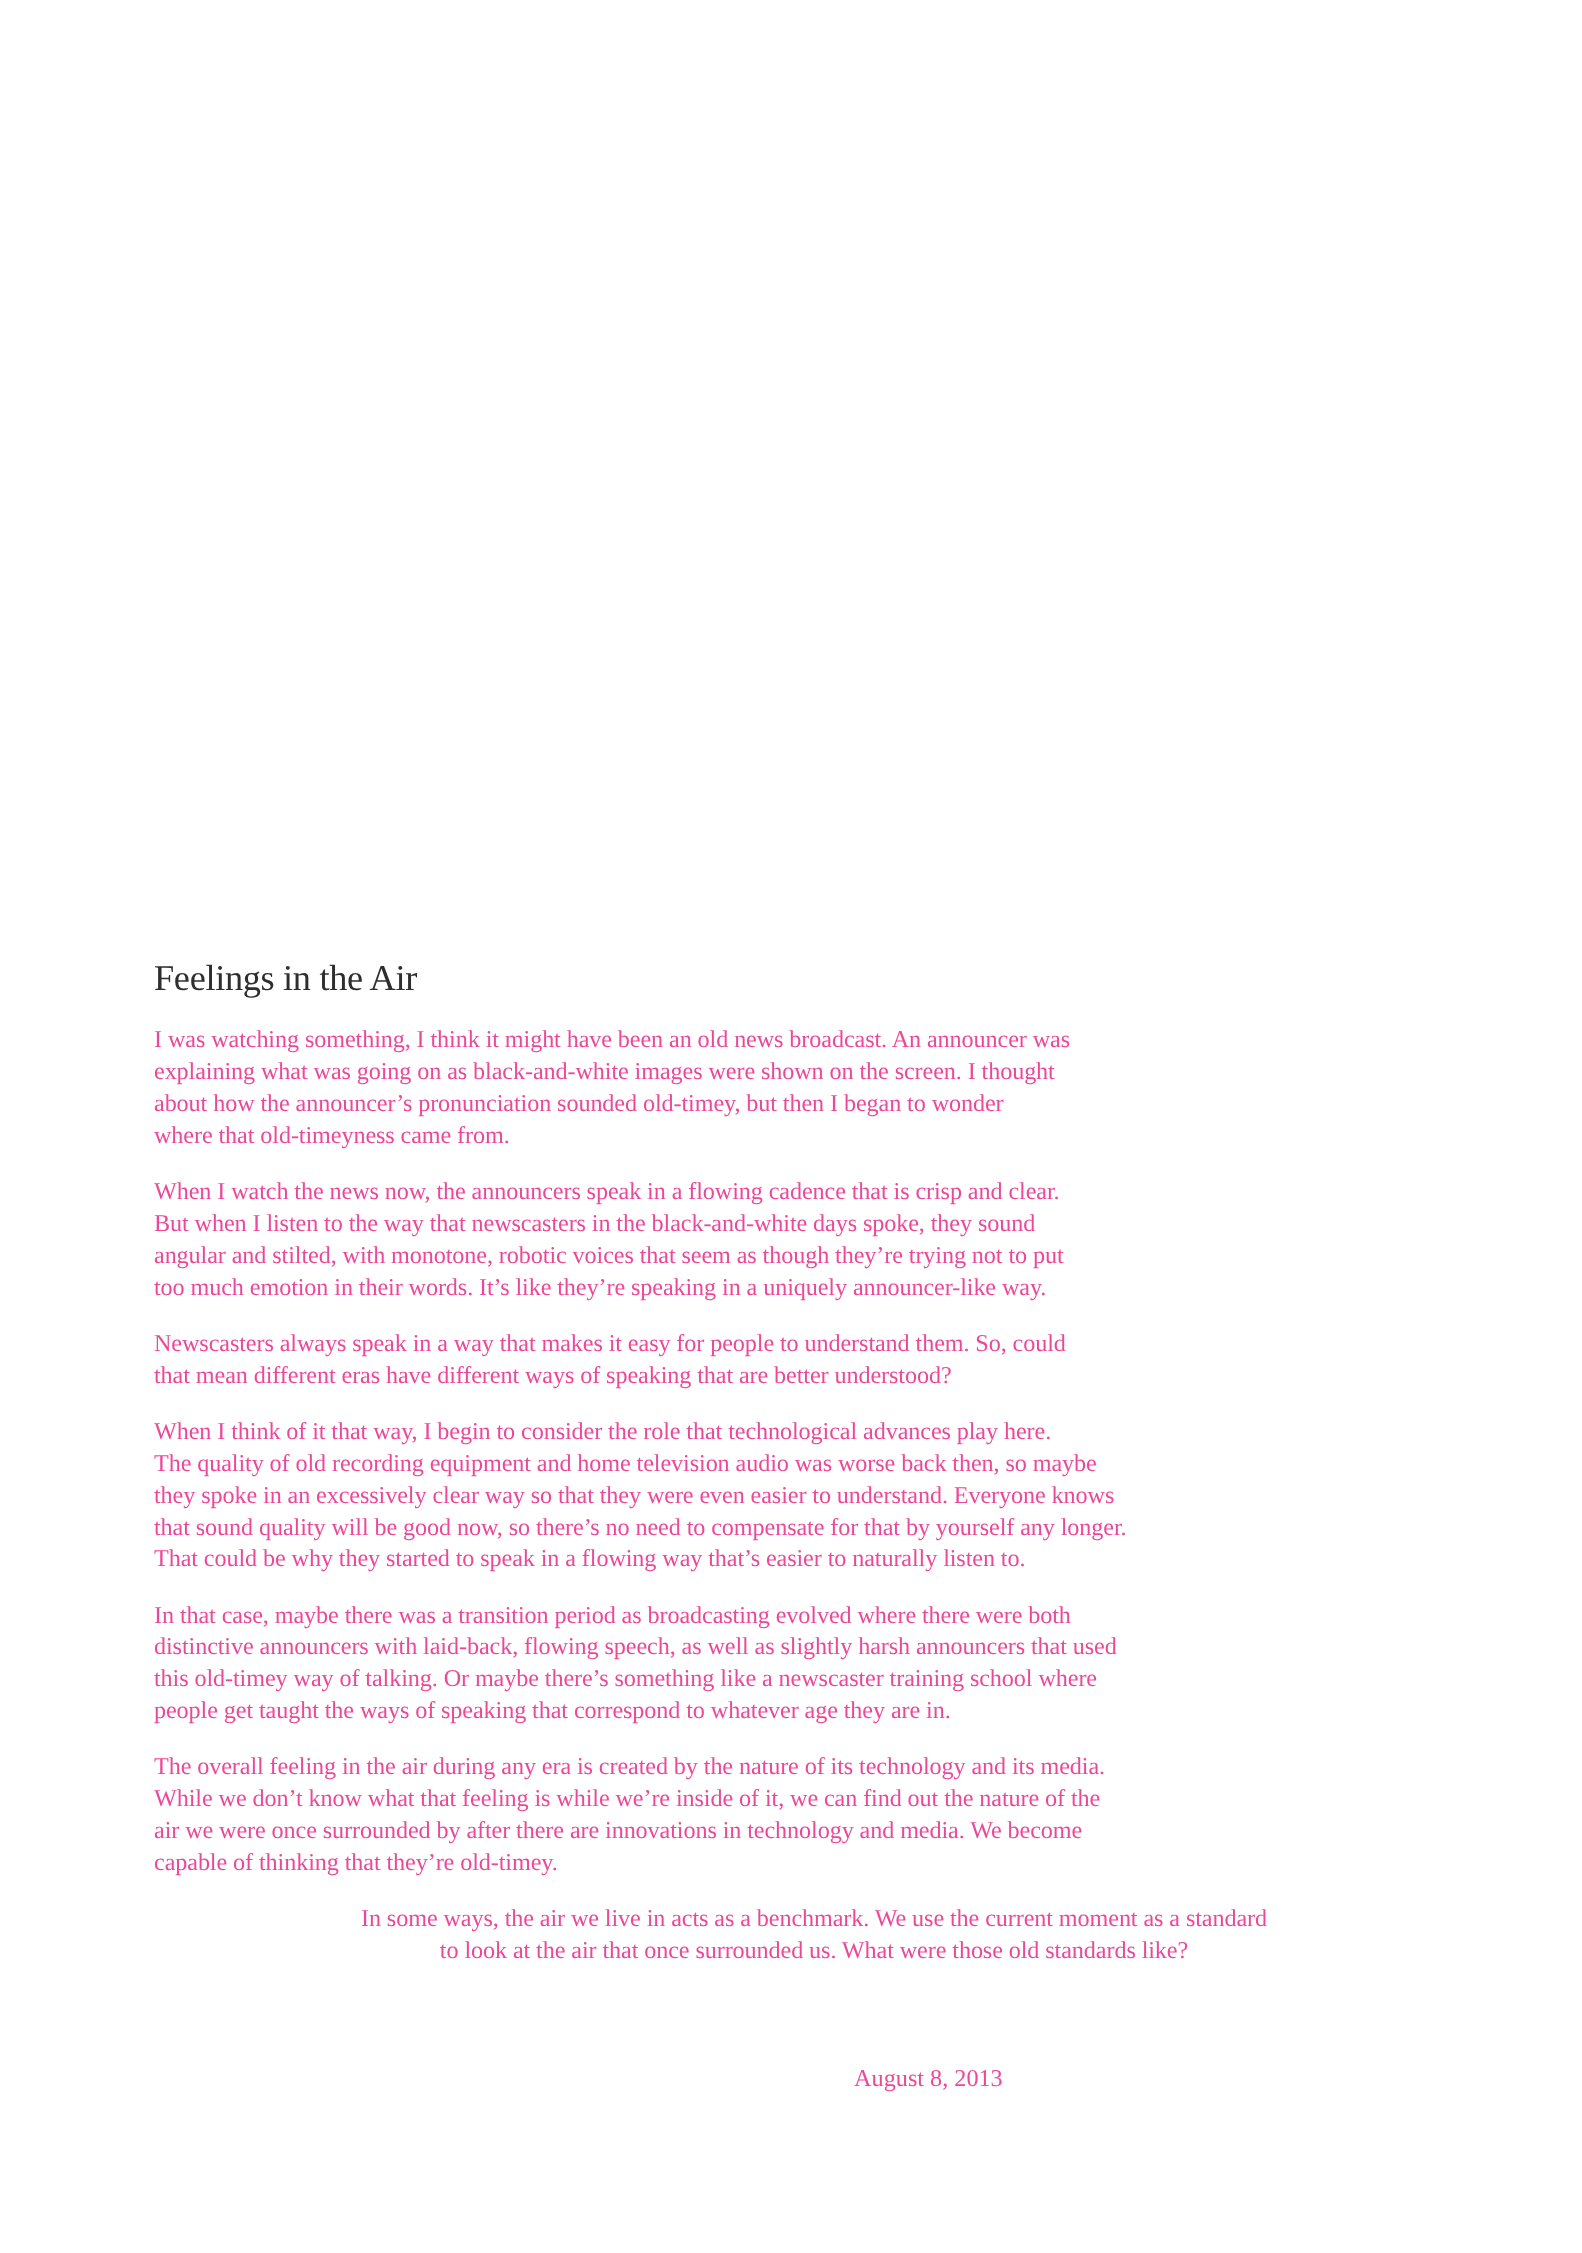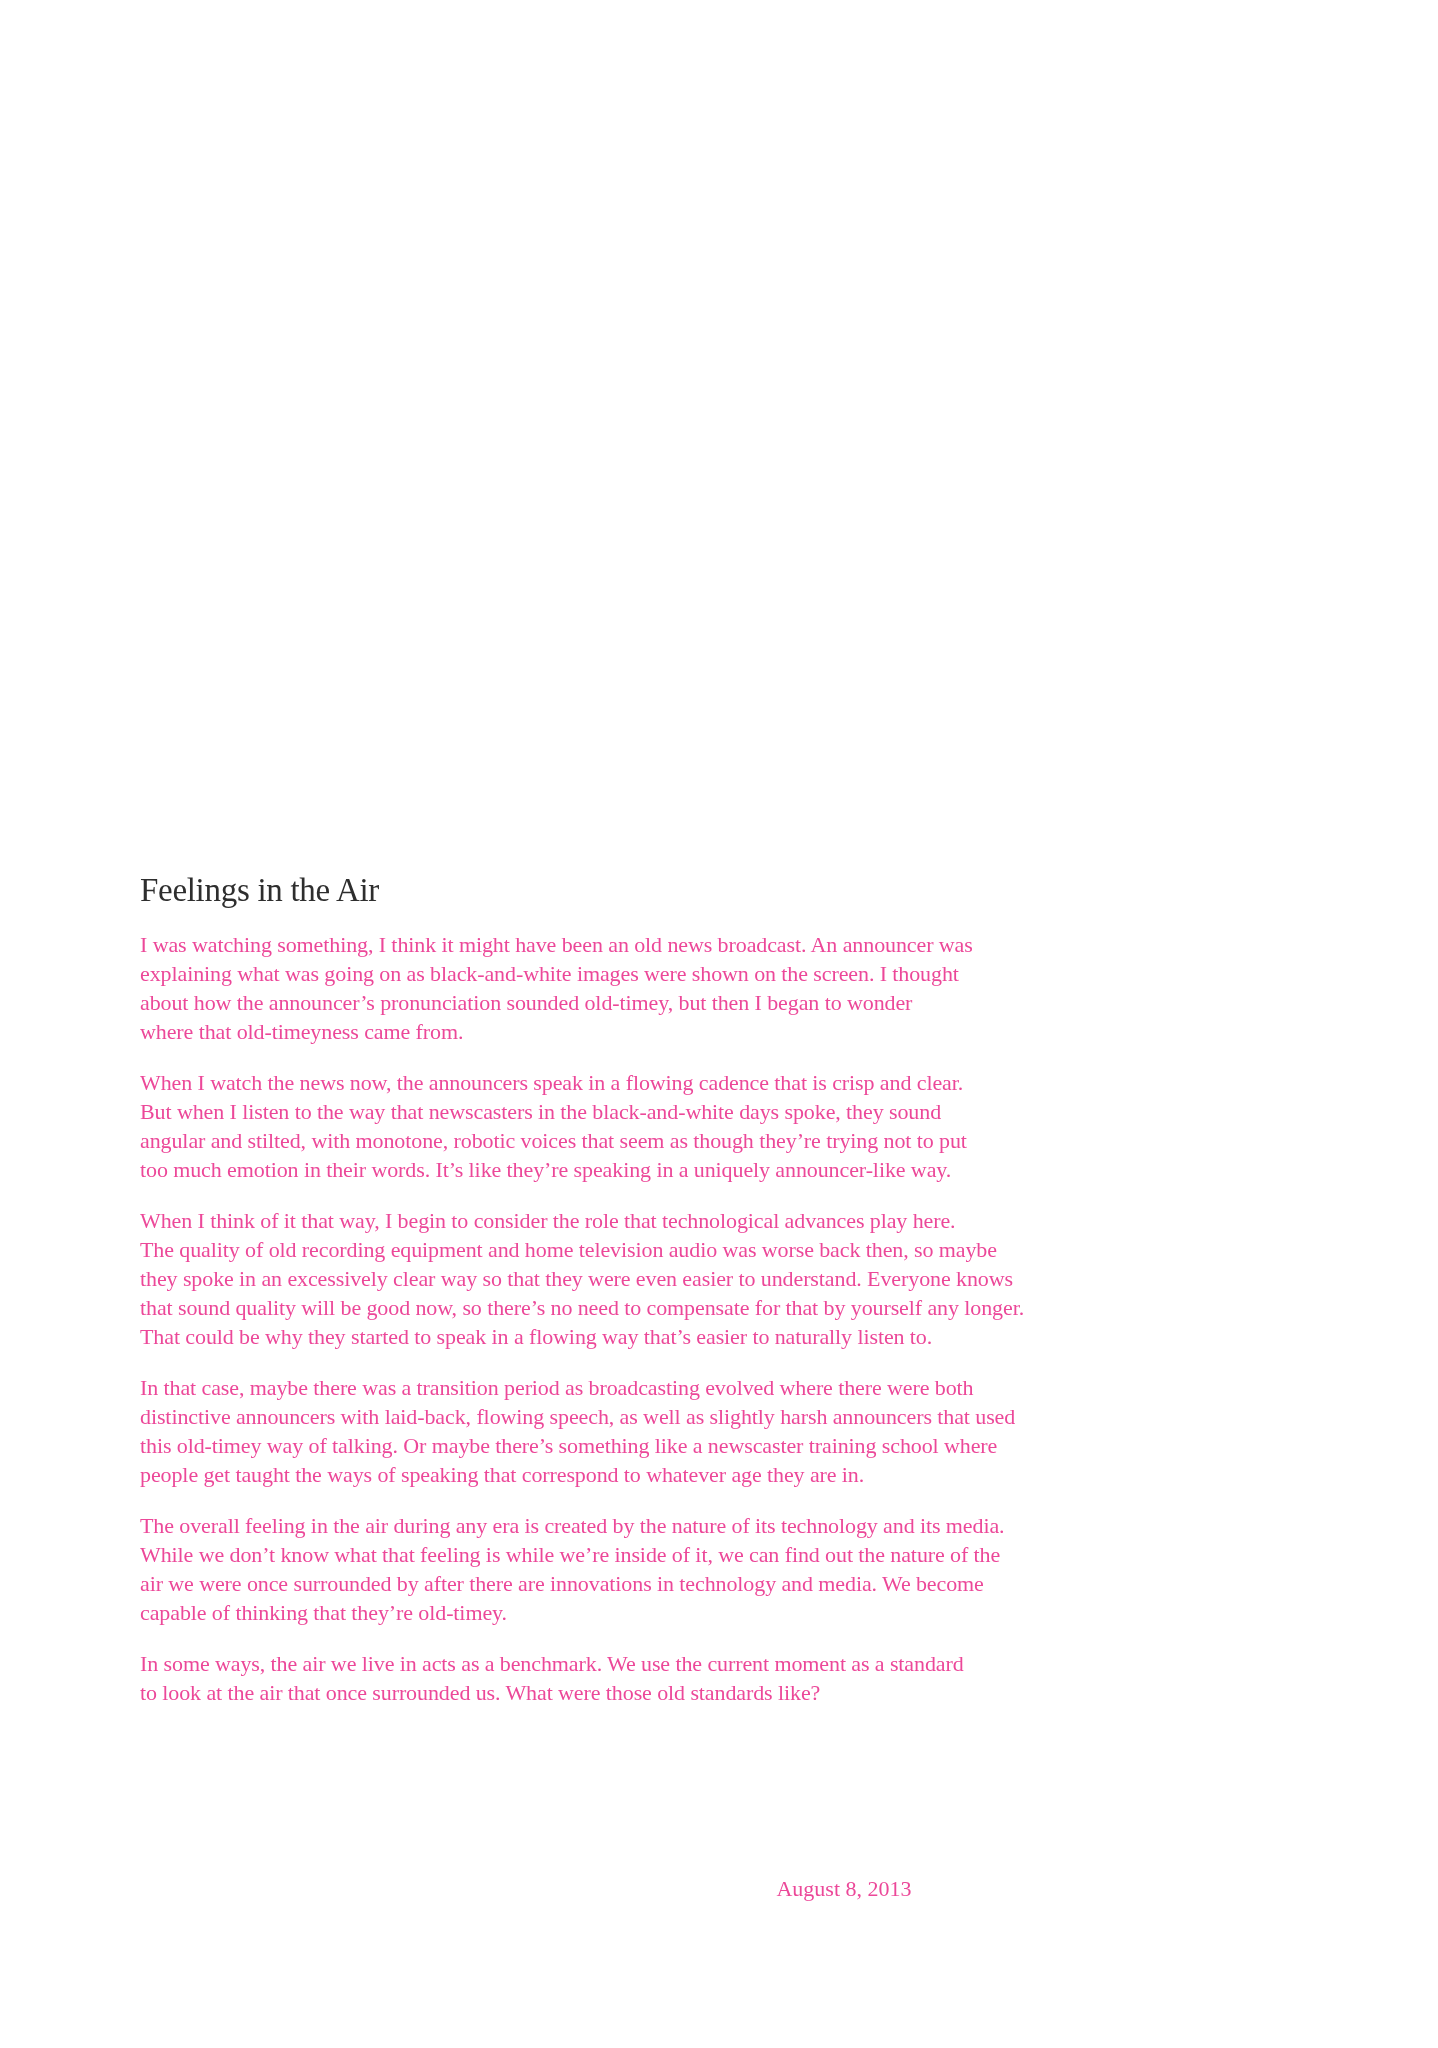--- a/index.html
+++ b/index.html
@@ -71,6 +71,8 @@
 But when I listen to the way that newscasters in the black-and-white days spoke, they sound
 angular and stilted, with monotone, robotic voices that seem as though they’re trying not to put
 too much emotion in their words. It’s like they’re speaking in a uniquely announcer-like way.</p>
+    <p class="doc-para">Newscasters always speak in a way that makes it easy for people to understand them. So, could
+that mean different eras have different ways of speaking that are better understood?</p>
     <p class="doc-para">When I think of it that way, I begin to consider the role that technological advances play here.
 The quality of old recording equipment and home television audio was worse back then, so maybe
 they spoke in an excessively clear way so that they were even easier to understand. Everyone knows

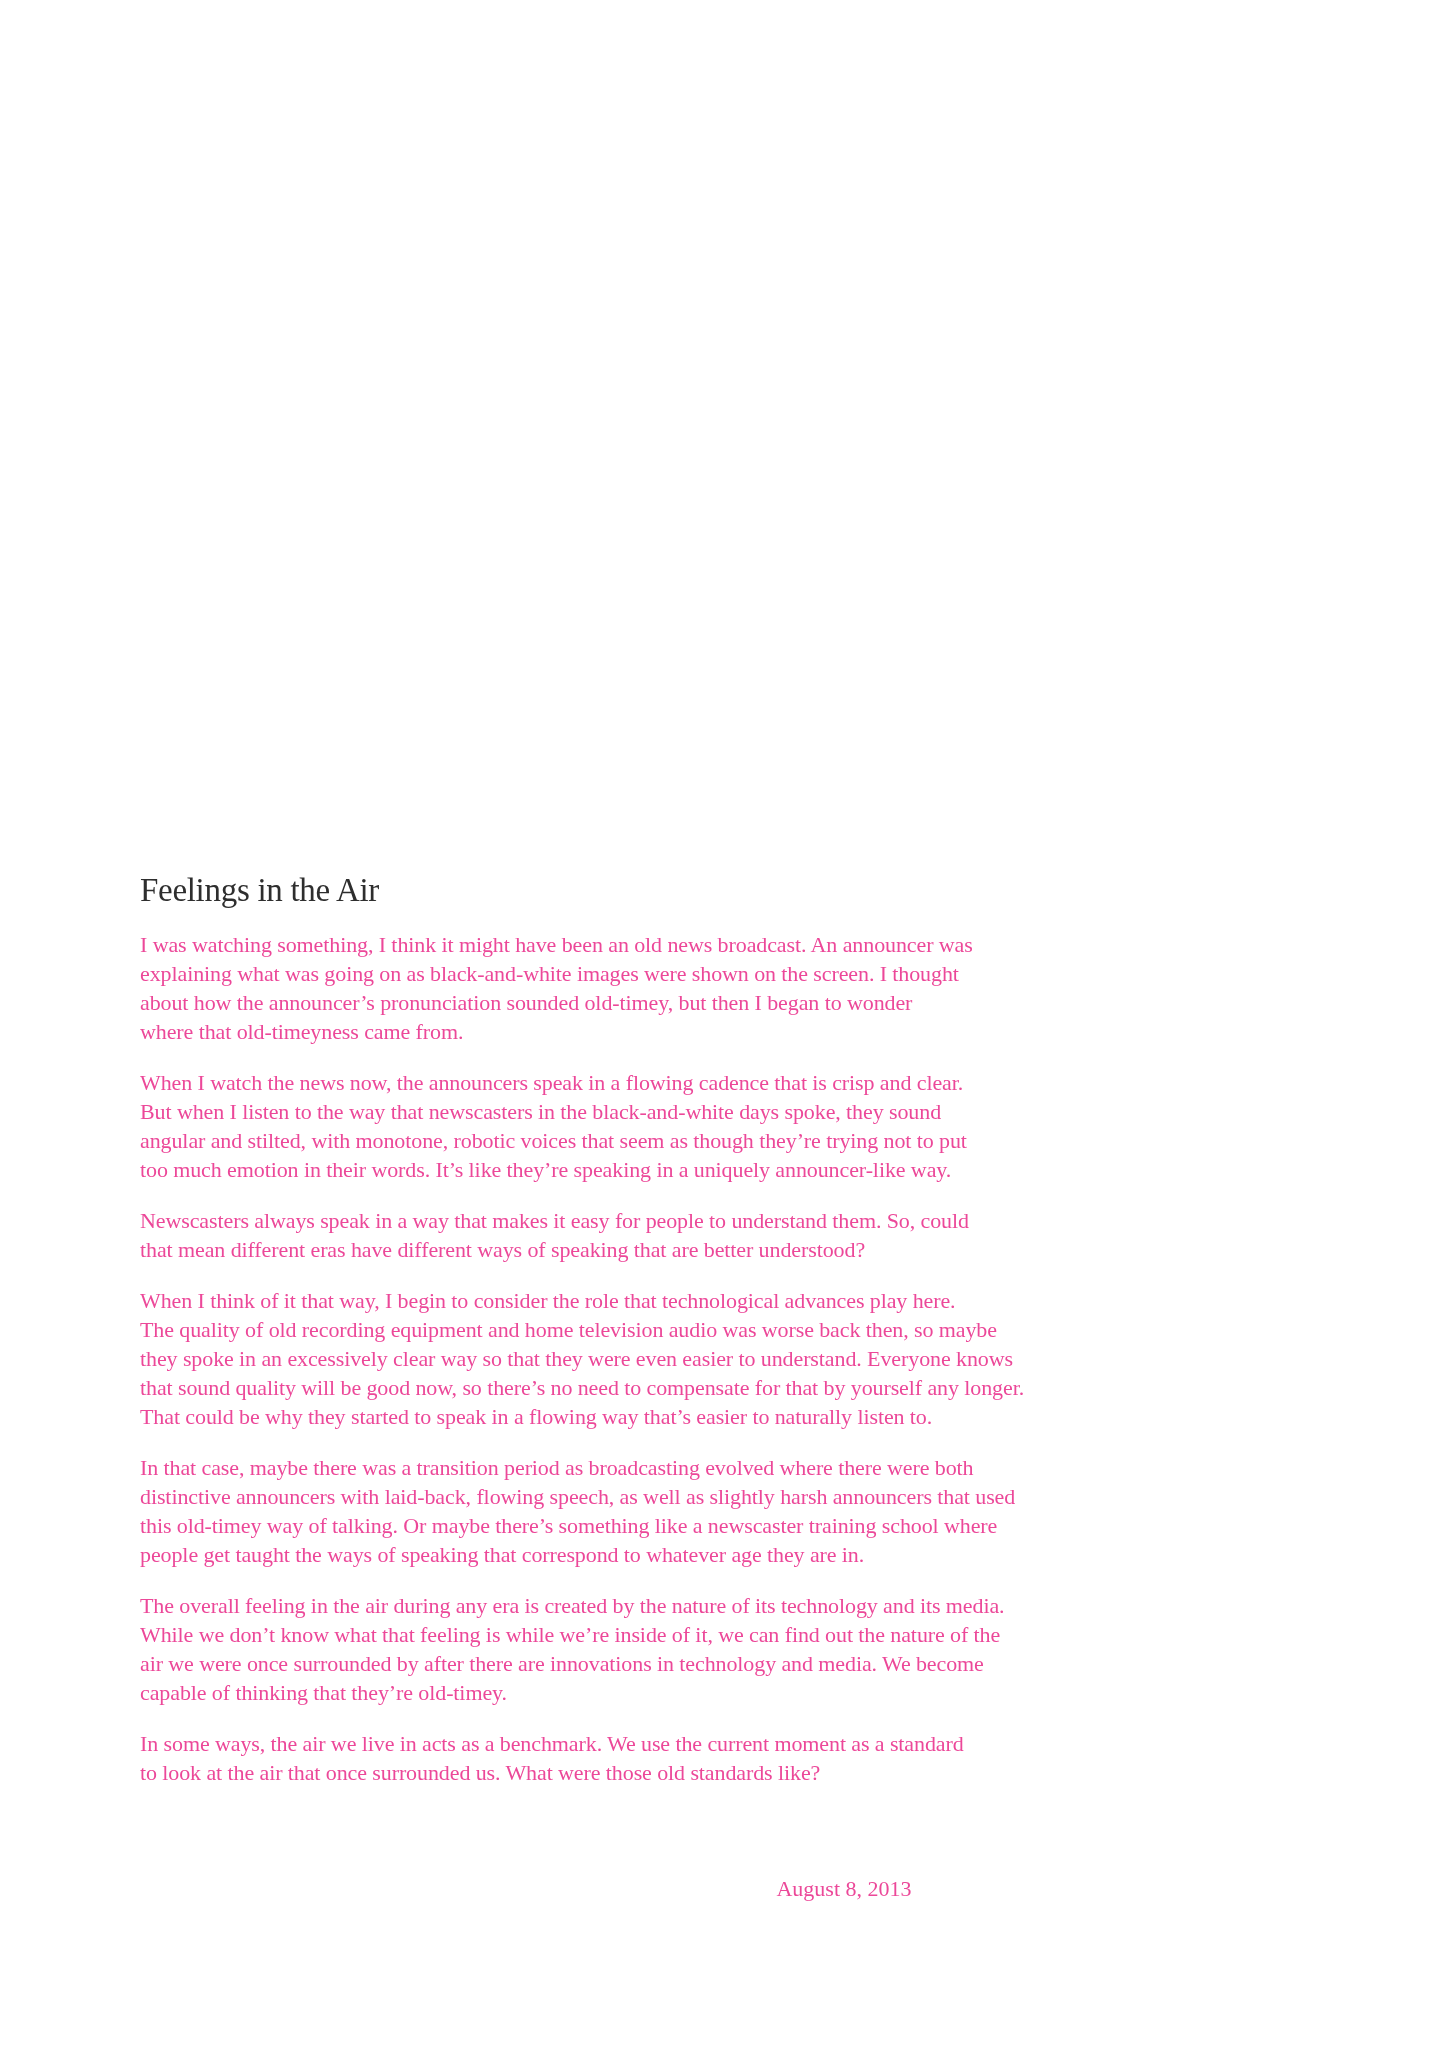--- a/index.html
+++ b/index.html
@@ -45,6 +45,7 @@
     }
     .doc-para:last-of-type {
       margin-bottom: 0;
+      text-align: center;
     }
     .doc-date {
       position: absolute;

